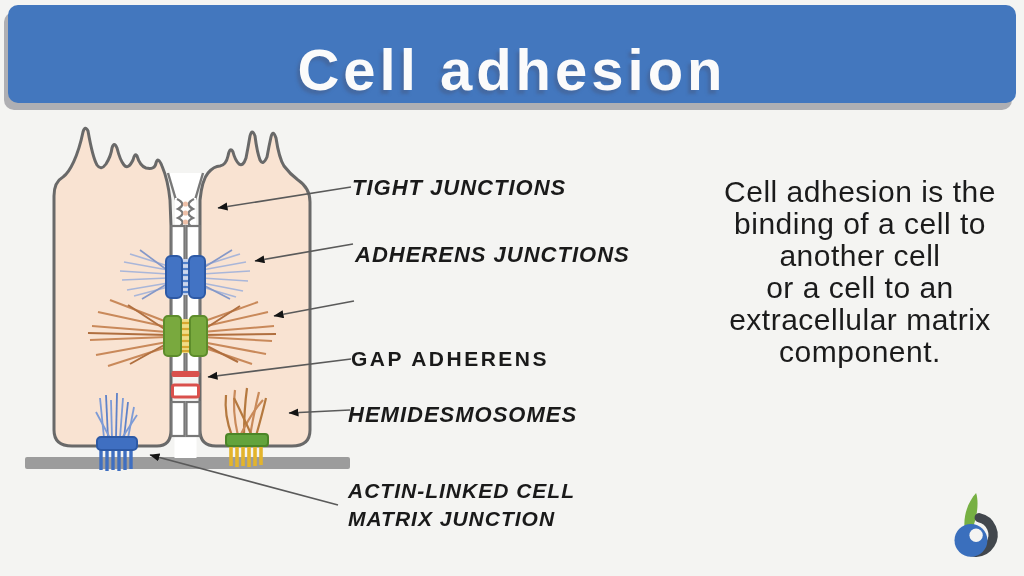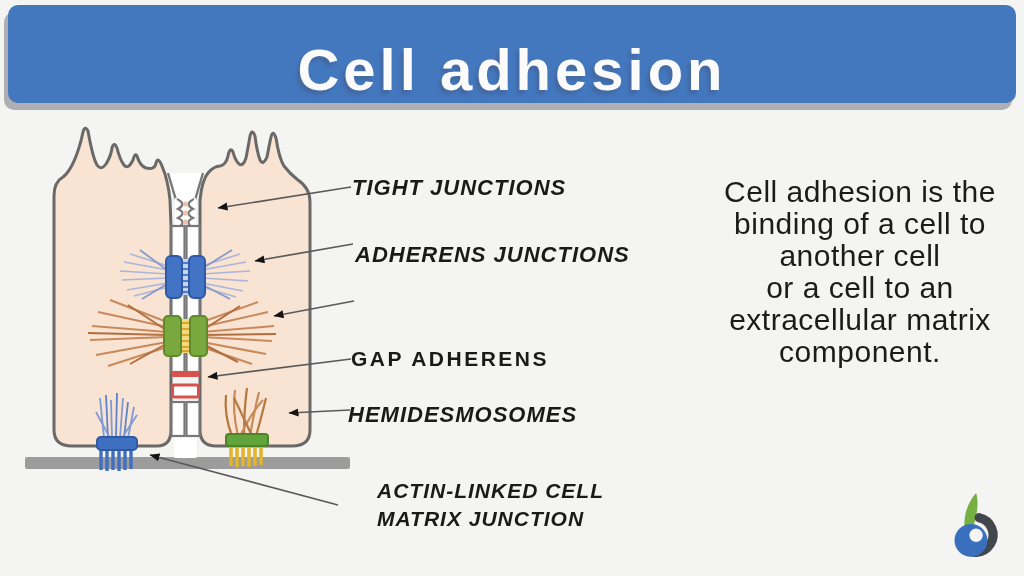--- a/index.html
+++ b/index.html
@@ -30,7 +30,7 @@
   .lbl-desmosomes{left:356px;top:288px;}
   .lbl-gap{left:351px;top:345px;font-style:normal;font-size:21px;letter-spacing:2.5px;}
   .lbl-hemi{left:348px;top:401px;}
-  .lbl-actin{left:348px;top:477px;font-size:21px;margin-left:29px;}
+  .lbl-actin{left:348px;top:477px;font-size:21px;}
   
   .definition{
     position:absolute;left:695px;top:160px;width:330px;

